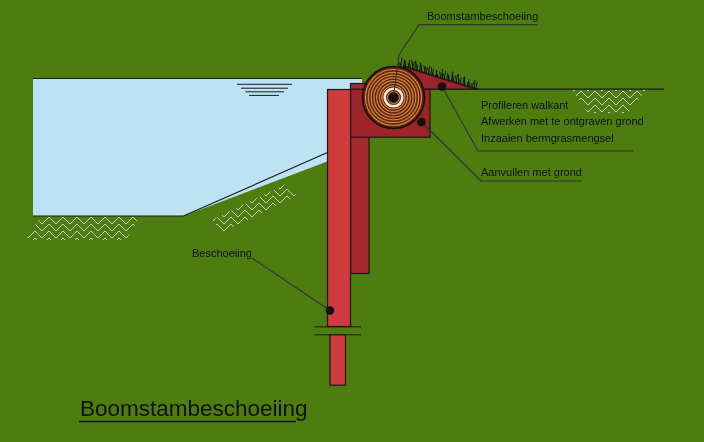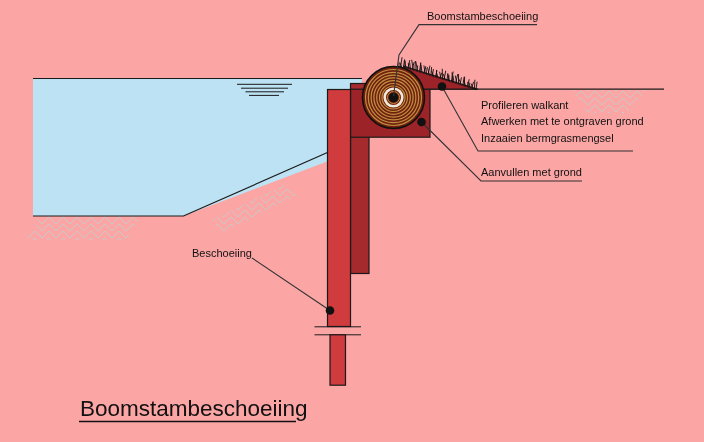--- a/index.html
+++ b/index.html
@@ -8,7 +8,7 @@
     --hatch:#c8c8c8; --line:#1a1a1a;
   }
   html,body{margin:0;padding:0;background:#fff;}
-  .stage{position:relative;width:704px;height:442px;background:#fca5a5;overflow:hidden;
+  .stage{position:relative;width:704px;height:442px;background:#4d7c0f;overflow:hidden;
          font-family:"Liberation Sans",sans-serif;}
   svg text{font-family:"Liberation Sans",sans-serif;font-size:11px;fill:#111;}
   svg text.title{font-size:22.5px;}

